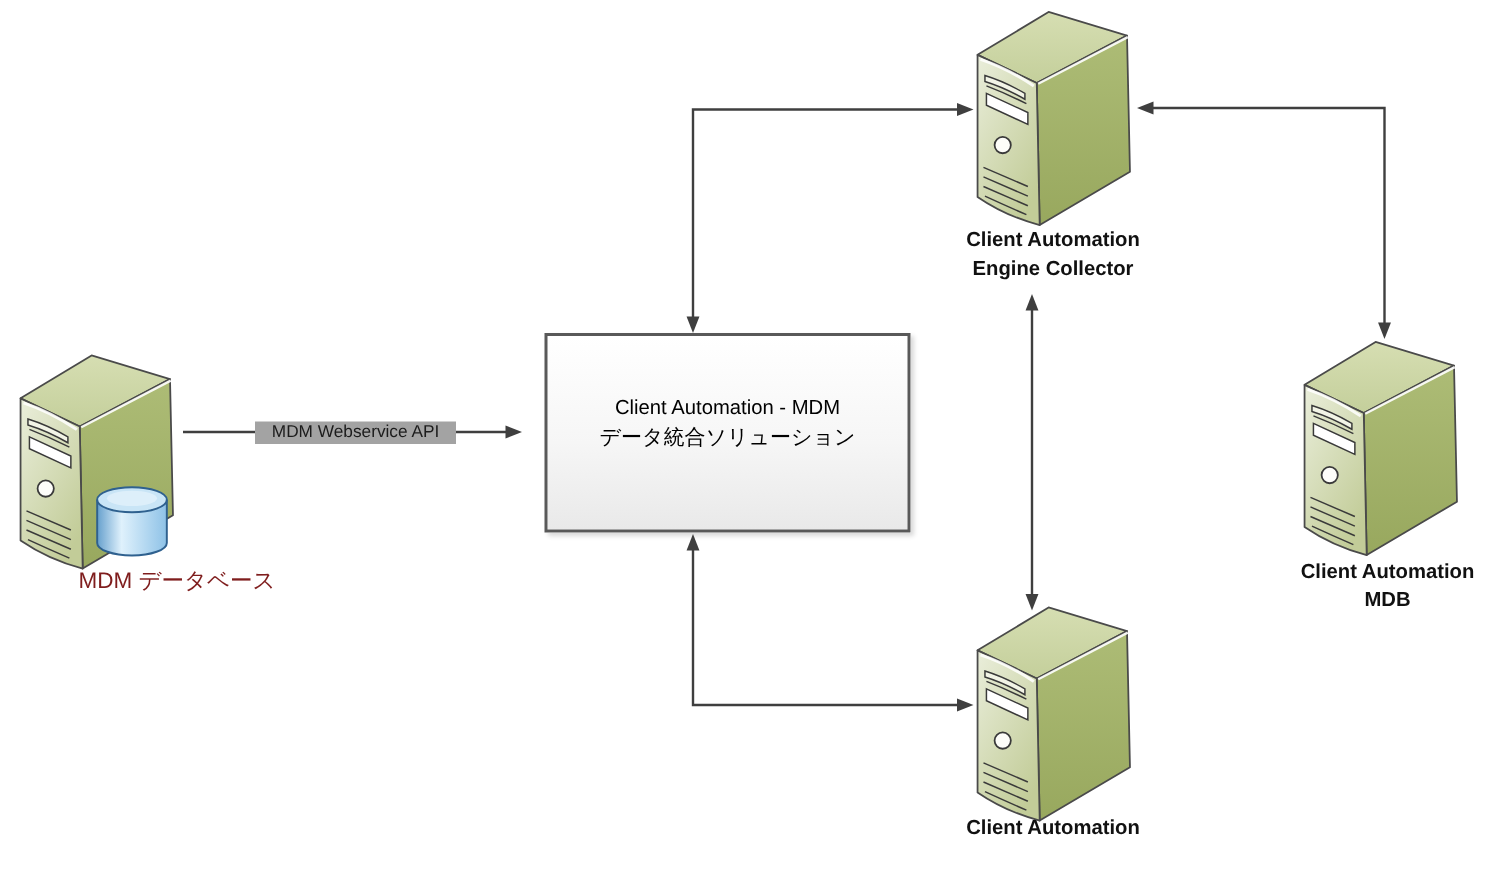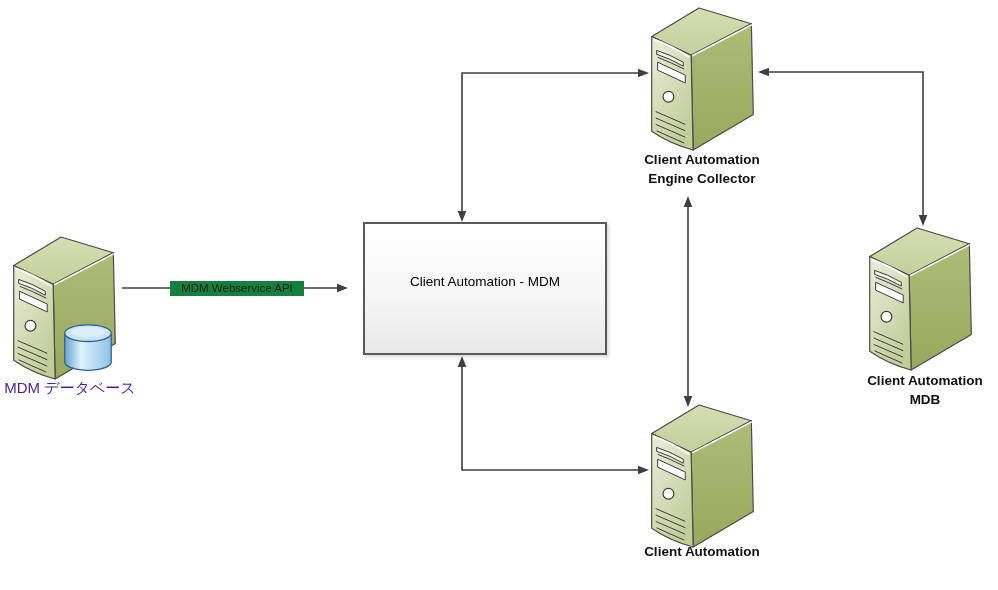--- a/index.html
+++ b/index.html
@@ -24,7 +24,7 @@
   .solution-box .line1{font-size:13.5px;line-height:18px;}
   .solution-box .line2{font-size:14px;line-height:20px;}
   .edge-label{
-    position:absolute;z-index:3;background:#15803d;
+    position:absolute;z-index:3;background:#a3a3a3;
     font-size:11.5px;line-height:15px;color:#1c1c1c;text-align:center;
   }
 </style>

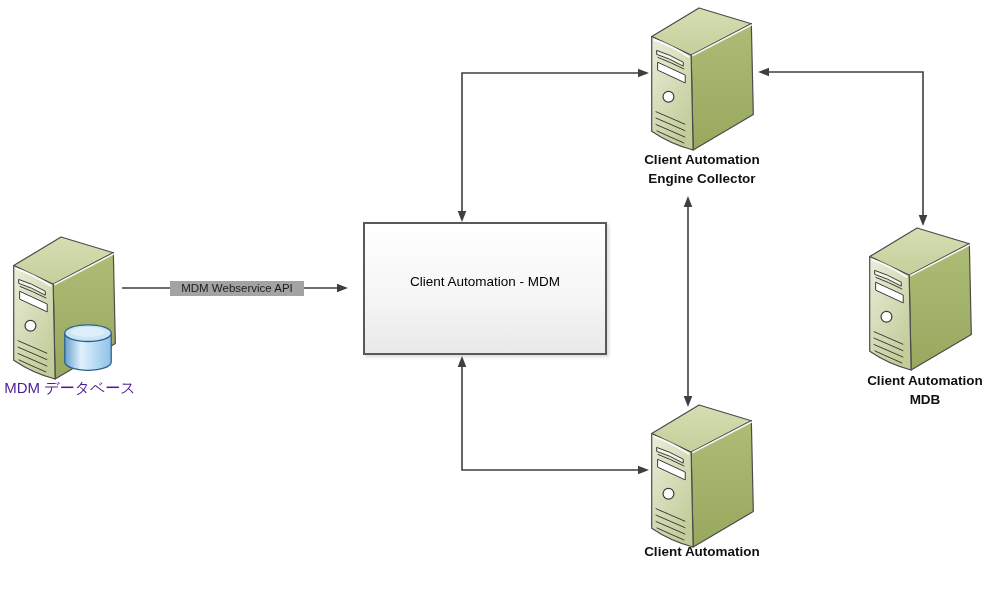--- a/index.html
+++ b/index.html
@@ -120,6 +120,7 @@
 
   <div class="solution-box" style="left:348px;top:222px;width:244px;height:133px;margin-left:15px;">
     <div class="line1">Client Automation - MDM</div>
+    <div class="line2">データ統合ソリューション</div>
   </div>
 
   <svg class="icon" style="left:648px;top:5px;" width="110" height="146">

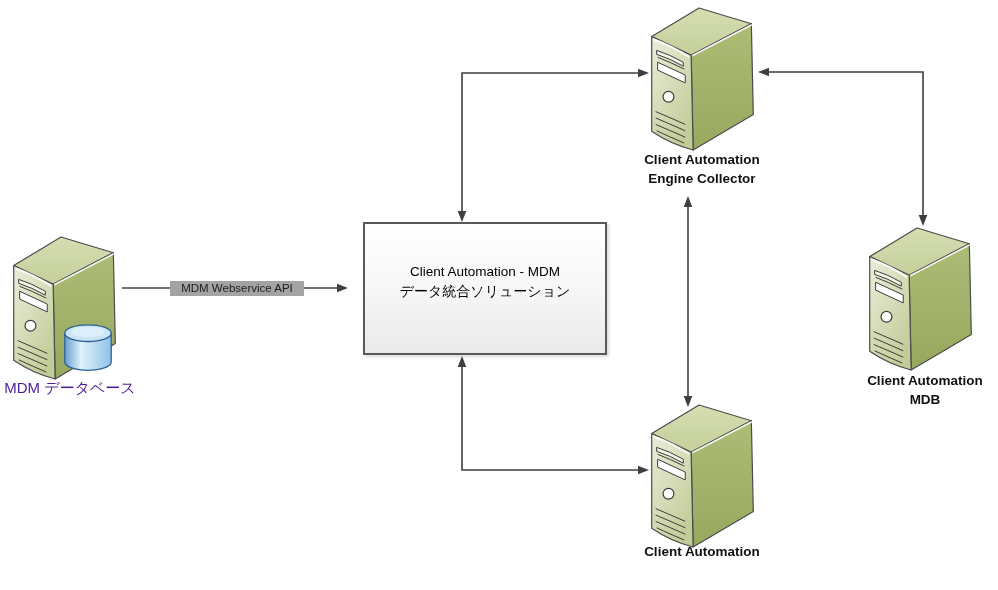--- a/index.html
+++ b/index.html
@@ -12,7 +12,7 @@
   .node{position:absolute;z-index:2;}
   .label{position:absolute;z-index:2;text-align:center;color:#0f0f0f;}
   .label.bold{font-weight:bold;font-size:13.5px;line-height:18.5px;color:#111;}
-  .label.jp{font-size:15px;line-height:20px;color:#4c1d95;}
+  .label.jp{font-size:15px;line-height:20px;color:#7f1d1d;padding-left:48px;}
   .solution-box{
     position:absolute;z-index:2;box-sizing:border-box;
     border:2px solid #595959;

